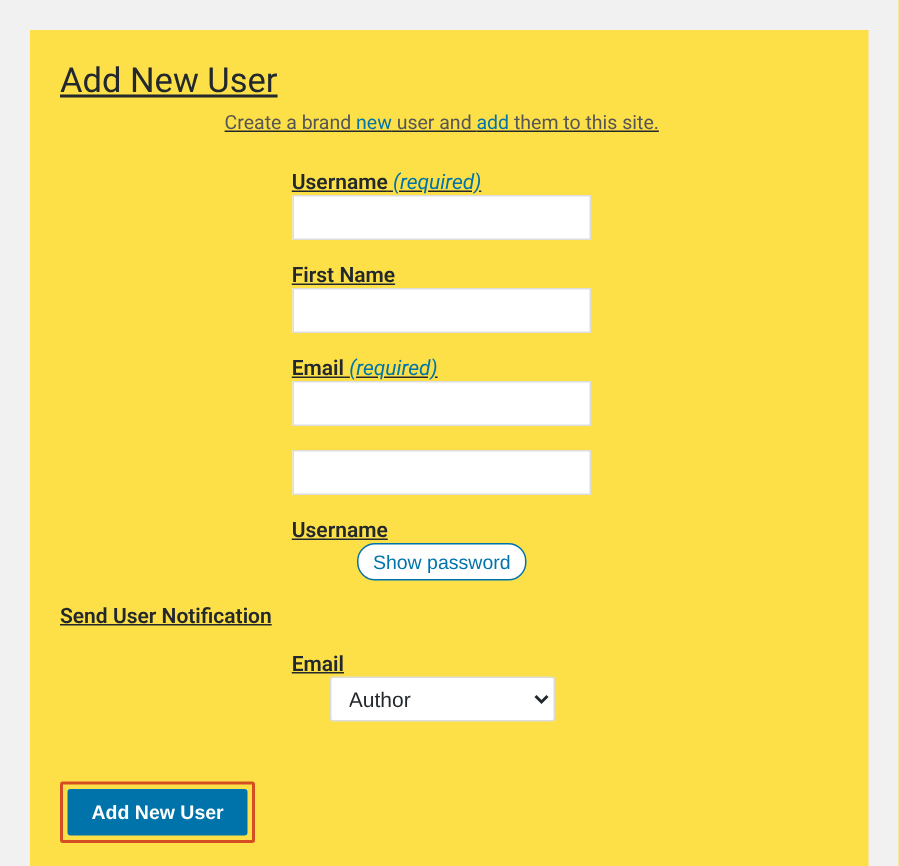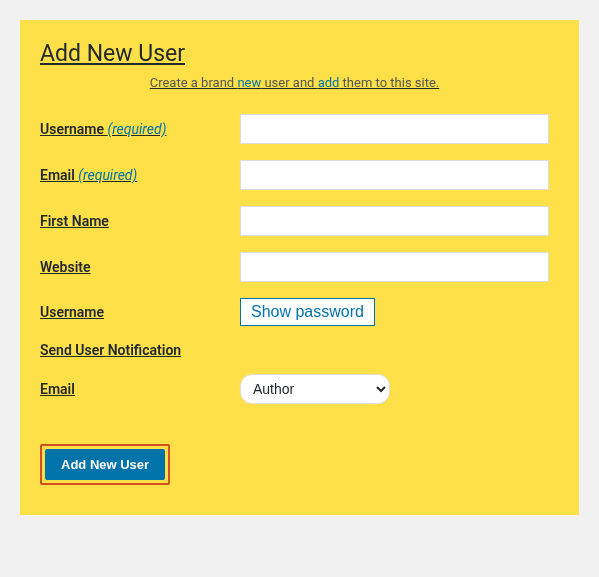--- a/index.html
+++ b/index.html
@@ -49,6 +49,7 @@
       display: flex;
       align-items: center;
       margin-bottom: 16px;
+      flex-direction: column;
     }
 
     .form-label {

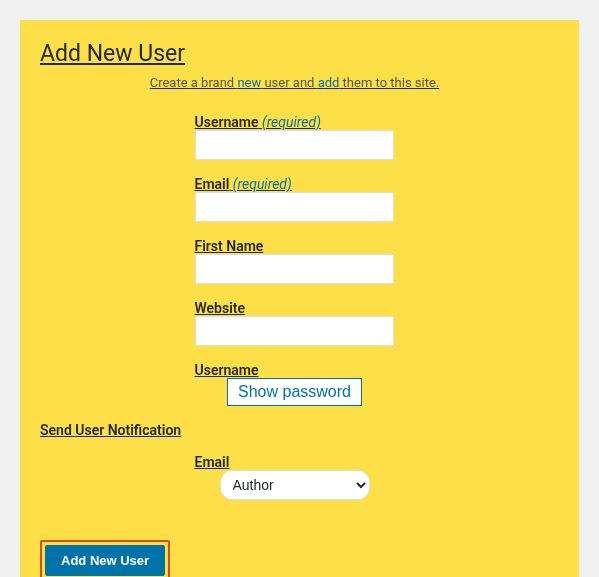--- a/index.html
+++ b/index.html
@@ -182,20 +182,20 @@
 
   
   <div class="form-row">
+    <div class="form-label">First Name</div>
+    <div class="form-field">
+      <input type="text" class="text-input" value="" style="">
+    </div>
+  </div>
+
+  
+  <div class="form-row">
     <div class="form-label">
       <span>Email</span>
       <span class="required">(required)</span>
     </div>
     <div class="form-field">
       <input type="email" class="text-input" value="" style="">
-    </div>
-  </div>
-
-  
-  <div class="form-row">
-    <div class="form-label">First Name</div>
-    <div class="form-field">
-      <input type="text" class="text-input" value="" style="">
     </div>
   </div>
 

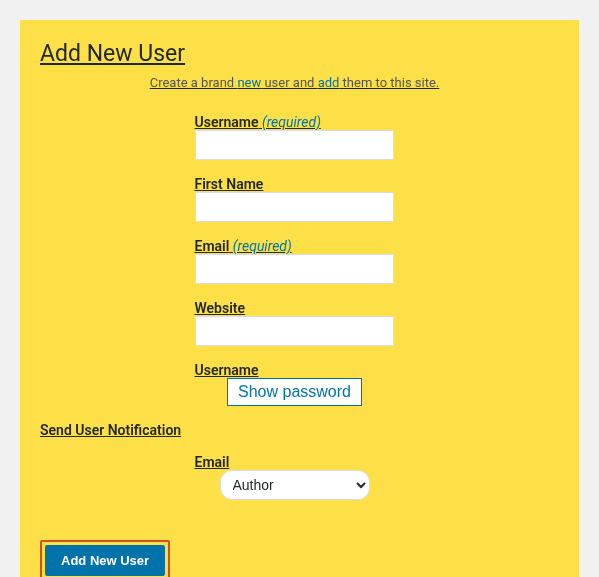--- a/index.html
+++ b/index.html
@@ -203,7 +203,6 @@
 
   
   <div class="form-row">
-    <div class="form-label">Website</div>
     <div class="form-field">
       <input type="url" class="text-input" value="" style="">
     </div>

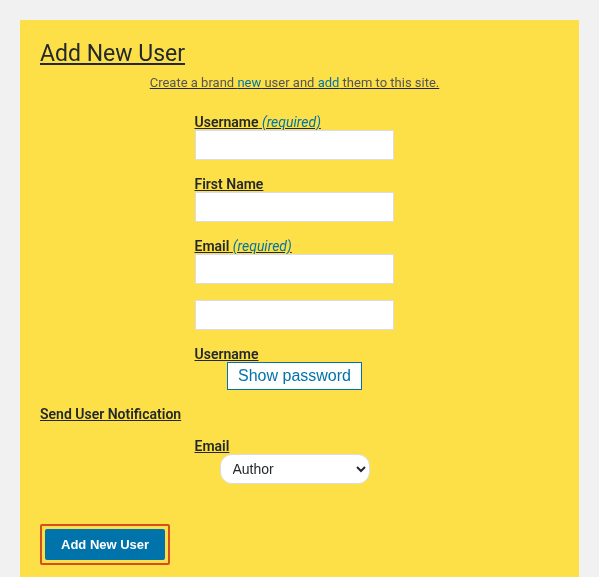--- a/index.html
+++ b/index.html
@@ -89,9 +89,9 @@
       border: 1px solid #0073aa;
       color: #0073aa;
       background-color: #fff;
-      font-size: 16px;
-      cursor: pointer;
-      border-radius: 0;
+      font-size: 13px;
+      cursor: pointer;
+      border-radius: 12px;
     }
 
     .notification-row {

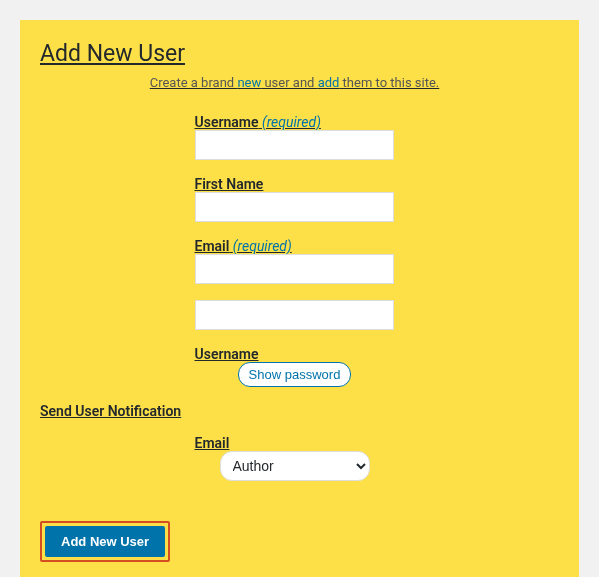--- a/index.html
+++ b/index.html
@@ -127,7 +127,7 @@
       font-size: 14px;
       cursor: pointer;
       appearance: auto;
-      border-radius: 12px;
+      border-radius: 2px;
       min-width: 150px;
     }
 

